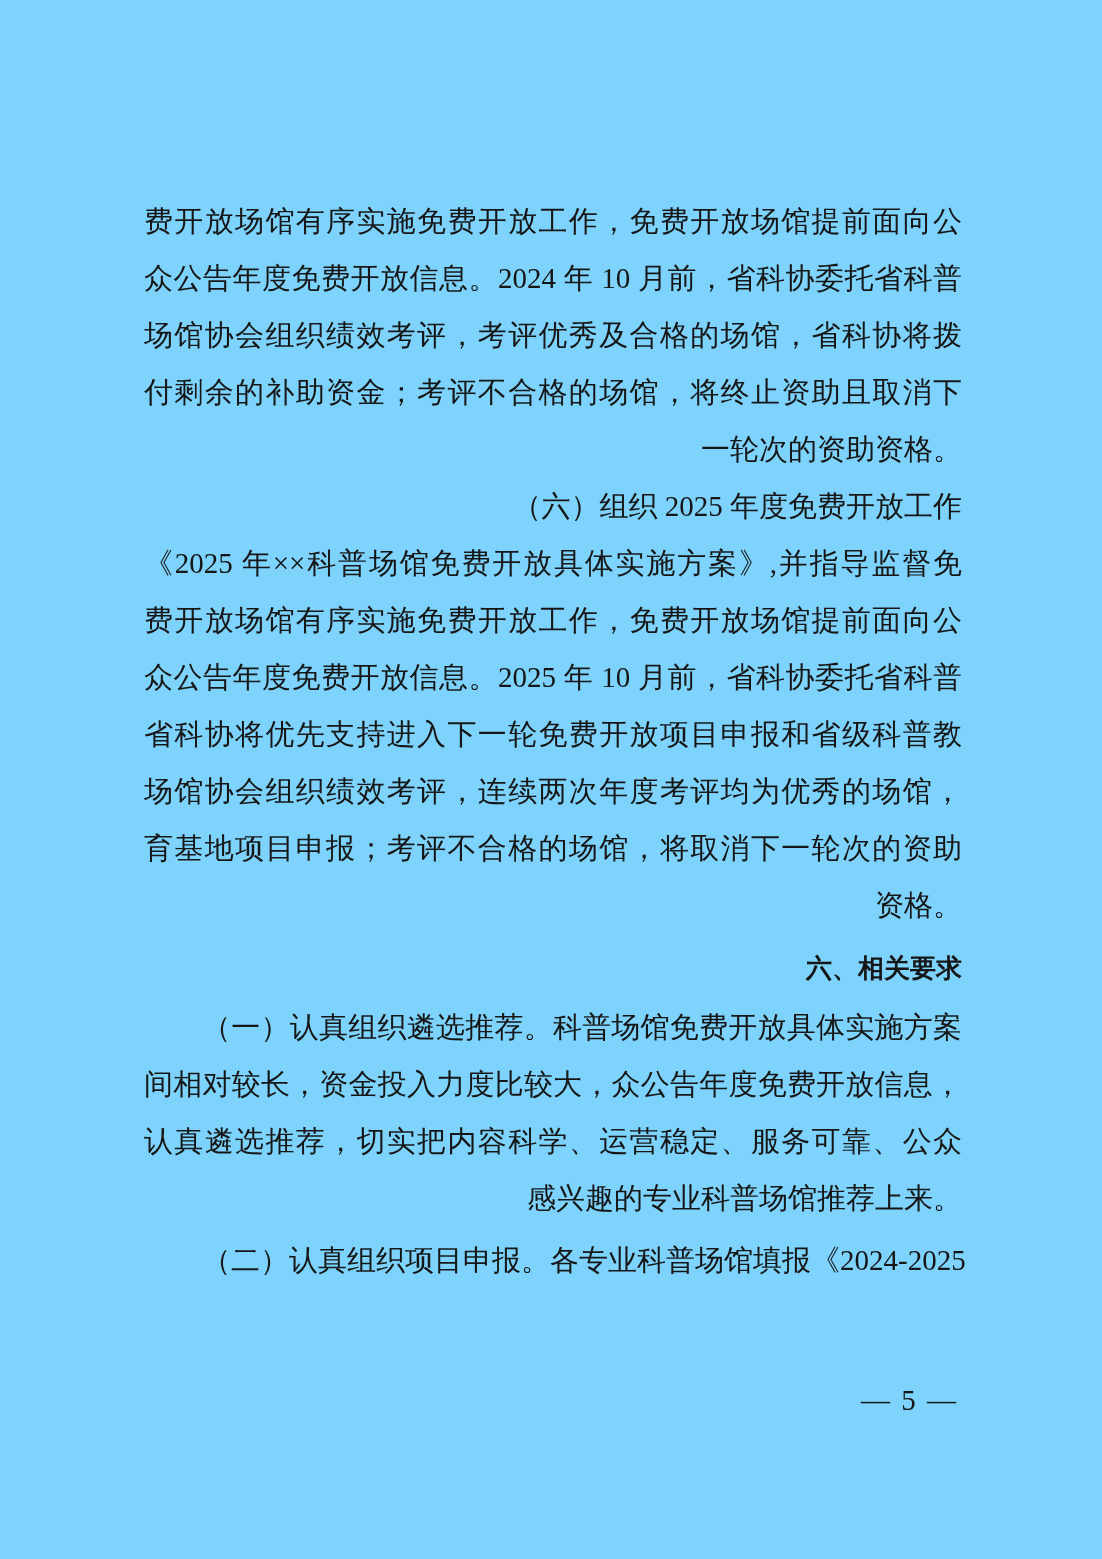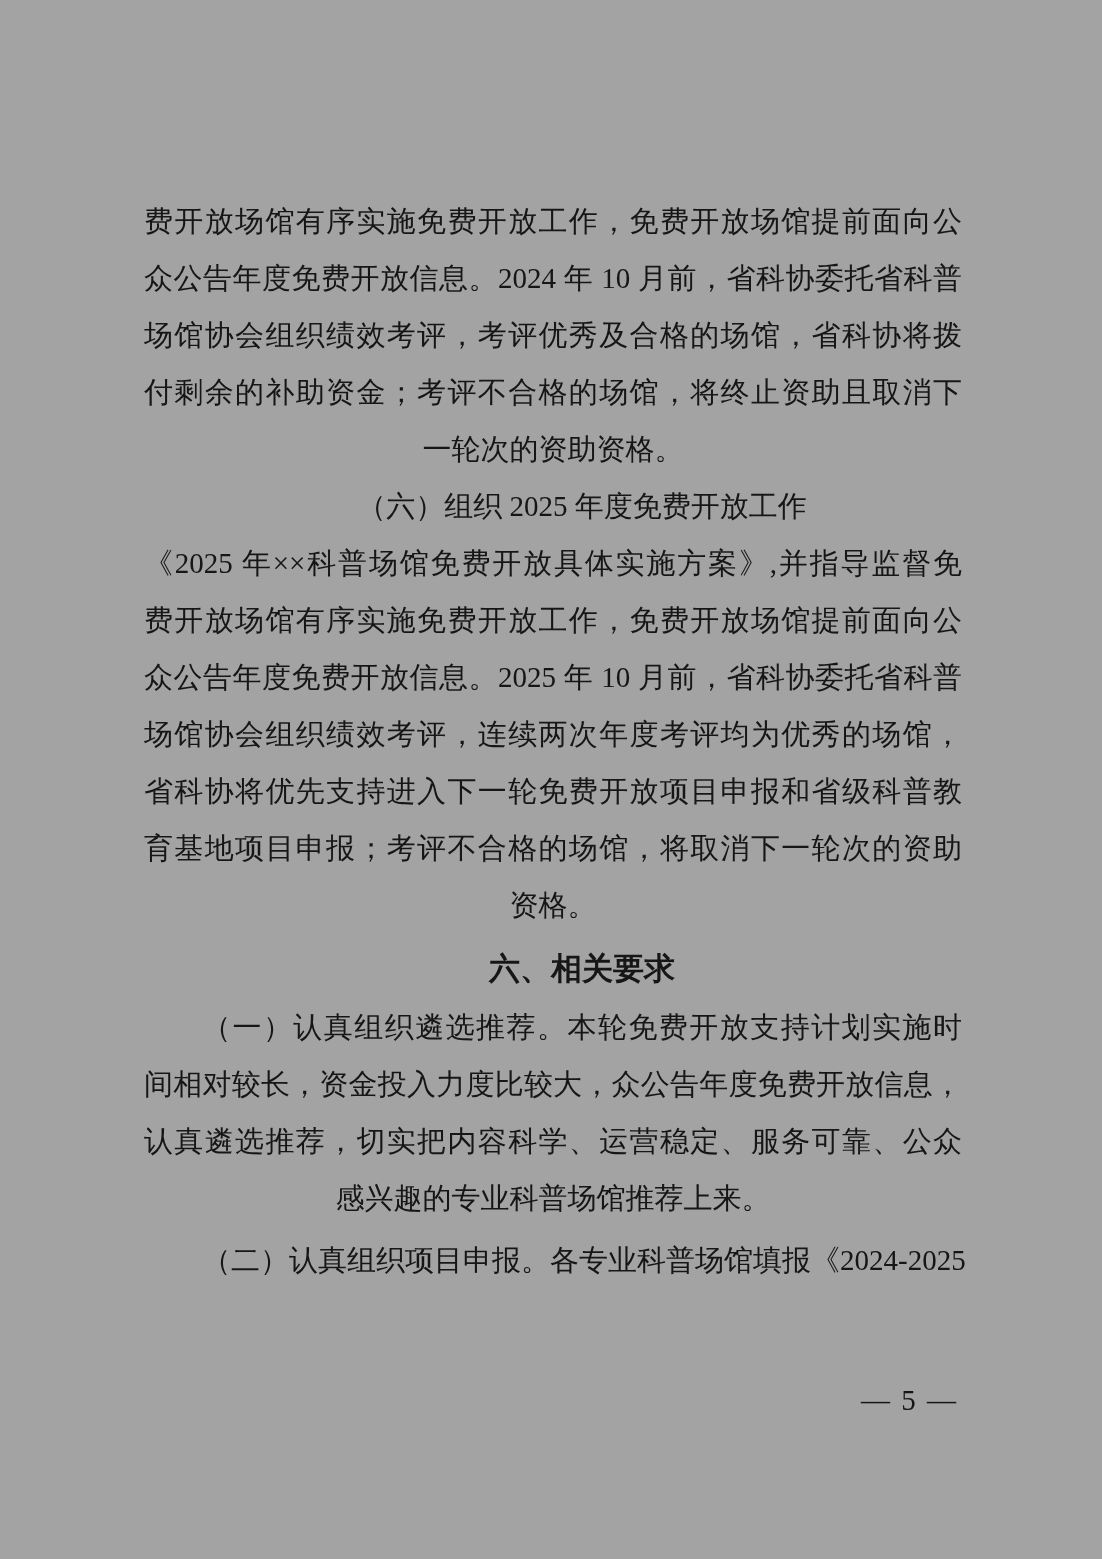--- a/index.html
+++ b/index.html
@@ -8,7 +8,7 @@
     position: relative;
     width: 1102px;
     height: 1559px;
-    background: #a3a3a3;
+    background: #7dd3fc;
     overflow: hidden;
     font-family: "Liberation Serif", "DejaVu Serif", serif;
     color: #161616;

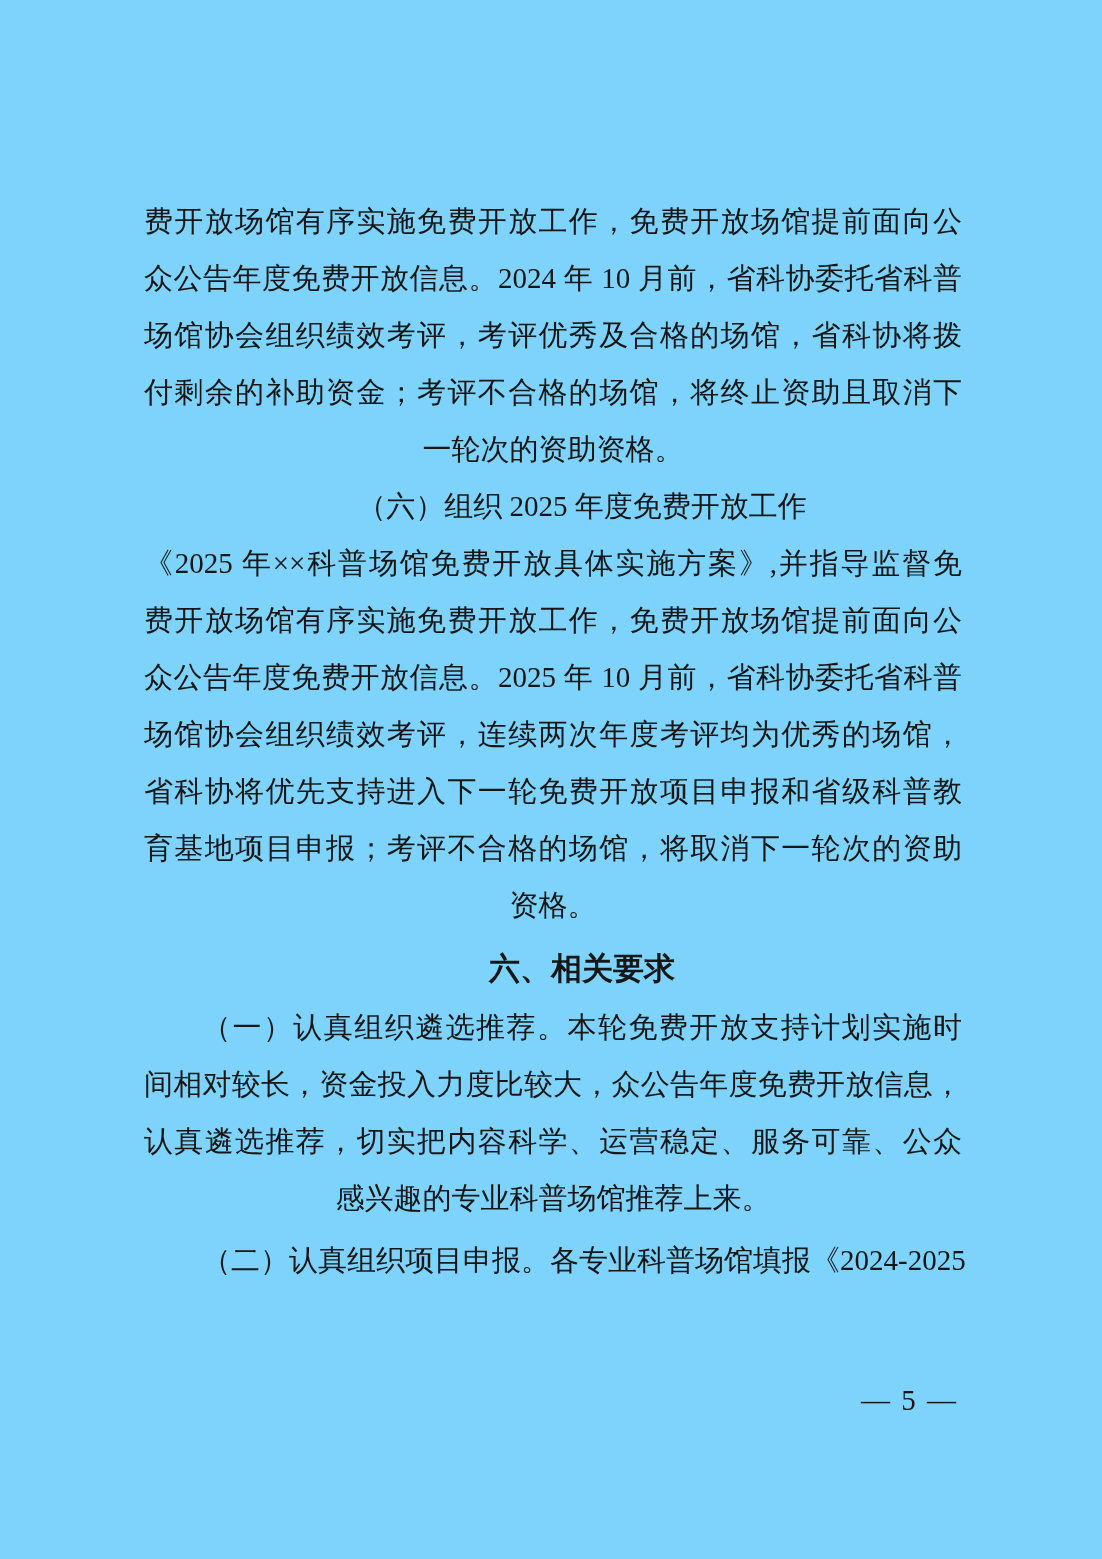--- a/index.html
+++ b/index.html
@@ -25,7 +25,7 @@
     line-height: 57px;
     overflow: visible;
     white-space: nowrap;
-    text-align: center;
+    text-align: right;
   }
   .just {
     white-space: normal;

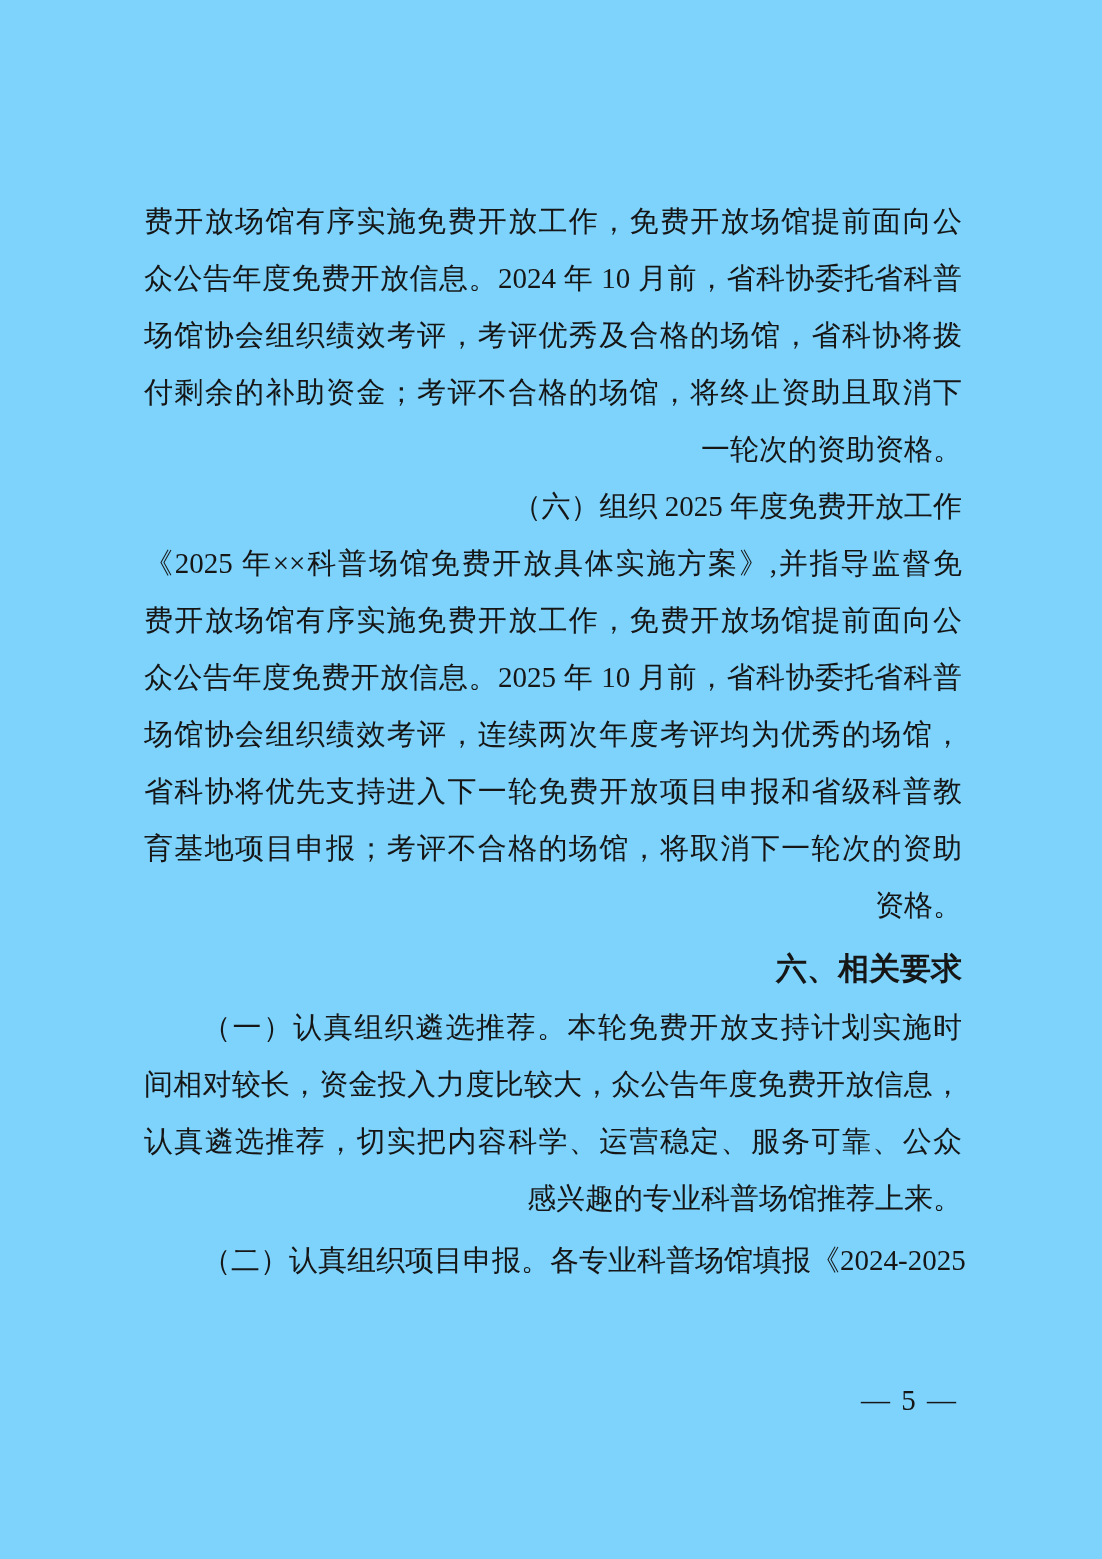--- a/index.html
+++ b/index.html
@@ -72,8 +72,8 @@
     <div class="line just">《2025 年××科普场馆免费开放具体实施方案》,并指导监督免</div>
     <div class="line just">费开放场馆有序实施免费开放工作，免费开放场馆提前面向公</div>
     <div class="line just">众公告年度免费开放信息。2025 年 10 月前，省科协委托省科普</div>
+    <div class="line just">省科协将优先支持进入下一轮免费开放项目申报和省级科普教</div>
     <div class="line just">场馆协会组织绩效考评，连续两次年度考评均为优秀的场馆，</div>
-    <div class="line just">省科协将优先支持进入下一轮免费开放项目申报和省级科普教</div>
     <div class="line just">育基地项目申报；考评不合格的场馆，将取消下一轮次的资助</div>
     <div class="line">资格。</div>
 

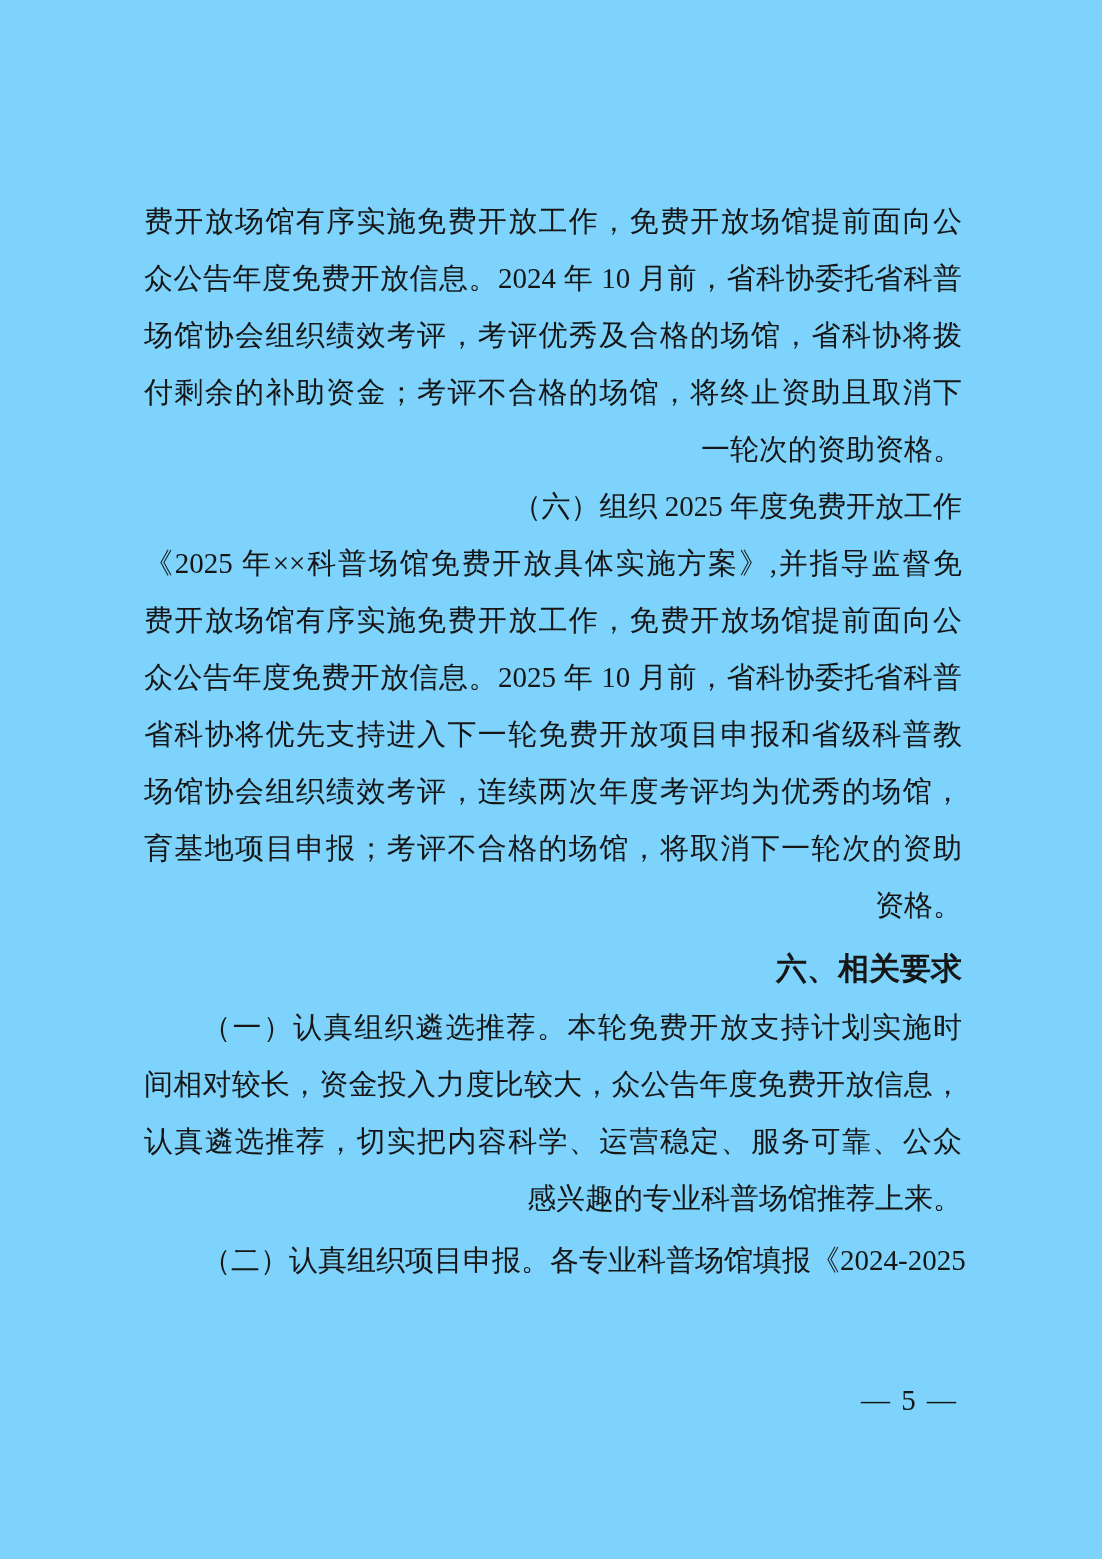--- a/index.html
+++ b/index.html
@@ -39,7 +39,7 @@
   .hei-heading {
     font-family: "Liberation Sans", "DejaVu Sans", sans-serif;
     font-weight: bold;
-    font-size: 31px;
+    font-size: 26px;
     margin-top: 6px;
     margin-bottom: 2px;
   }

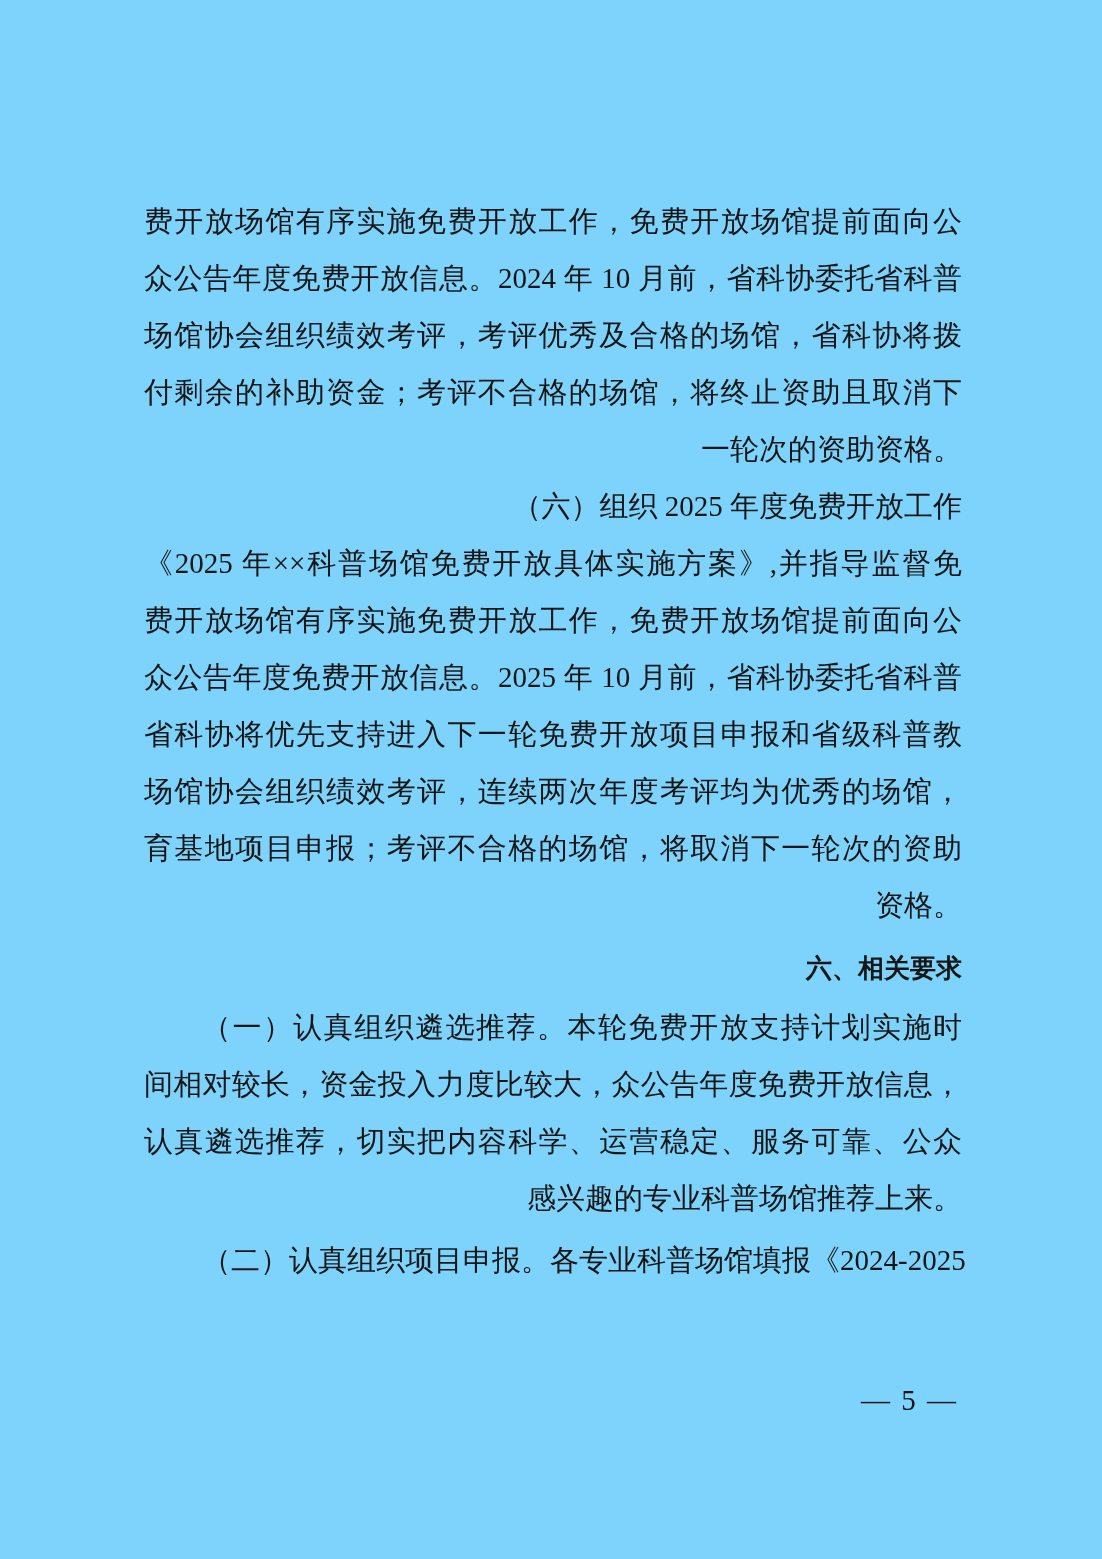--- a/index.html
+++ b/index.html
@@ -79,7 +79,7 @@
 
     <div class="line indent hei-heading">六、相关要求</div>
 
-    <div class="line just indent"><span class="kai-bold">（一）认真组织遴选推荐。</span><span>本轮免费开放支持计划实施时</span></div>
+    <div class="line just indent"><span class="kai-bold">（一）认真组织遴选推荐。</span><span>科普场馆免费开放具体实施方案</span></div>
     <div class="line just">间相对较长，资金投入力度比较大，众公告年度免费开放信息，</div>
     <div class="line just">认真遴选推荐，切实把内容科学、运营稳定、服务可靠、公众</div>
     <div class="line">感兴趣的专业科普场馆推荐上来。</div>

